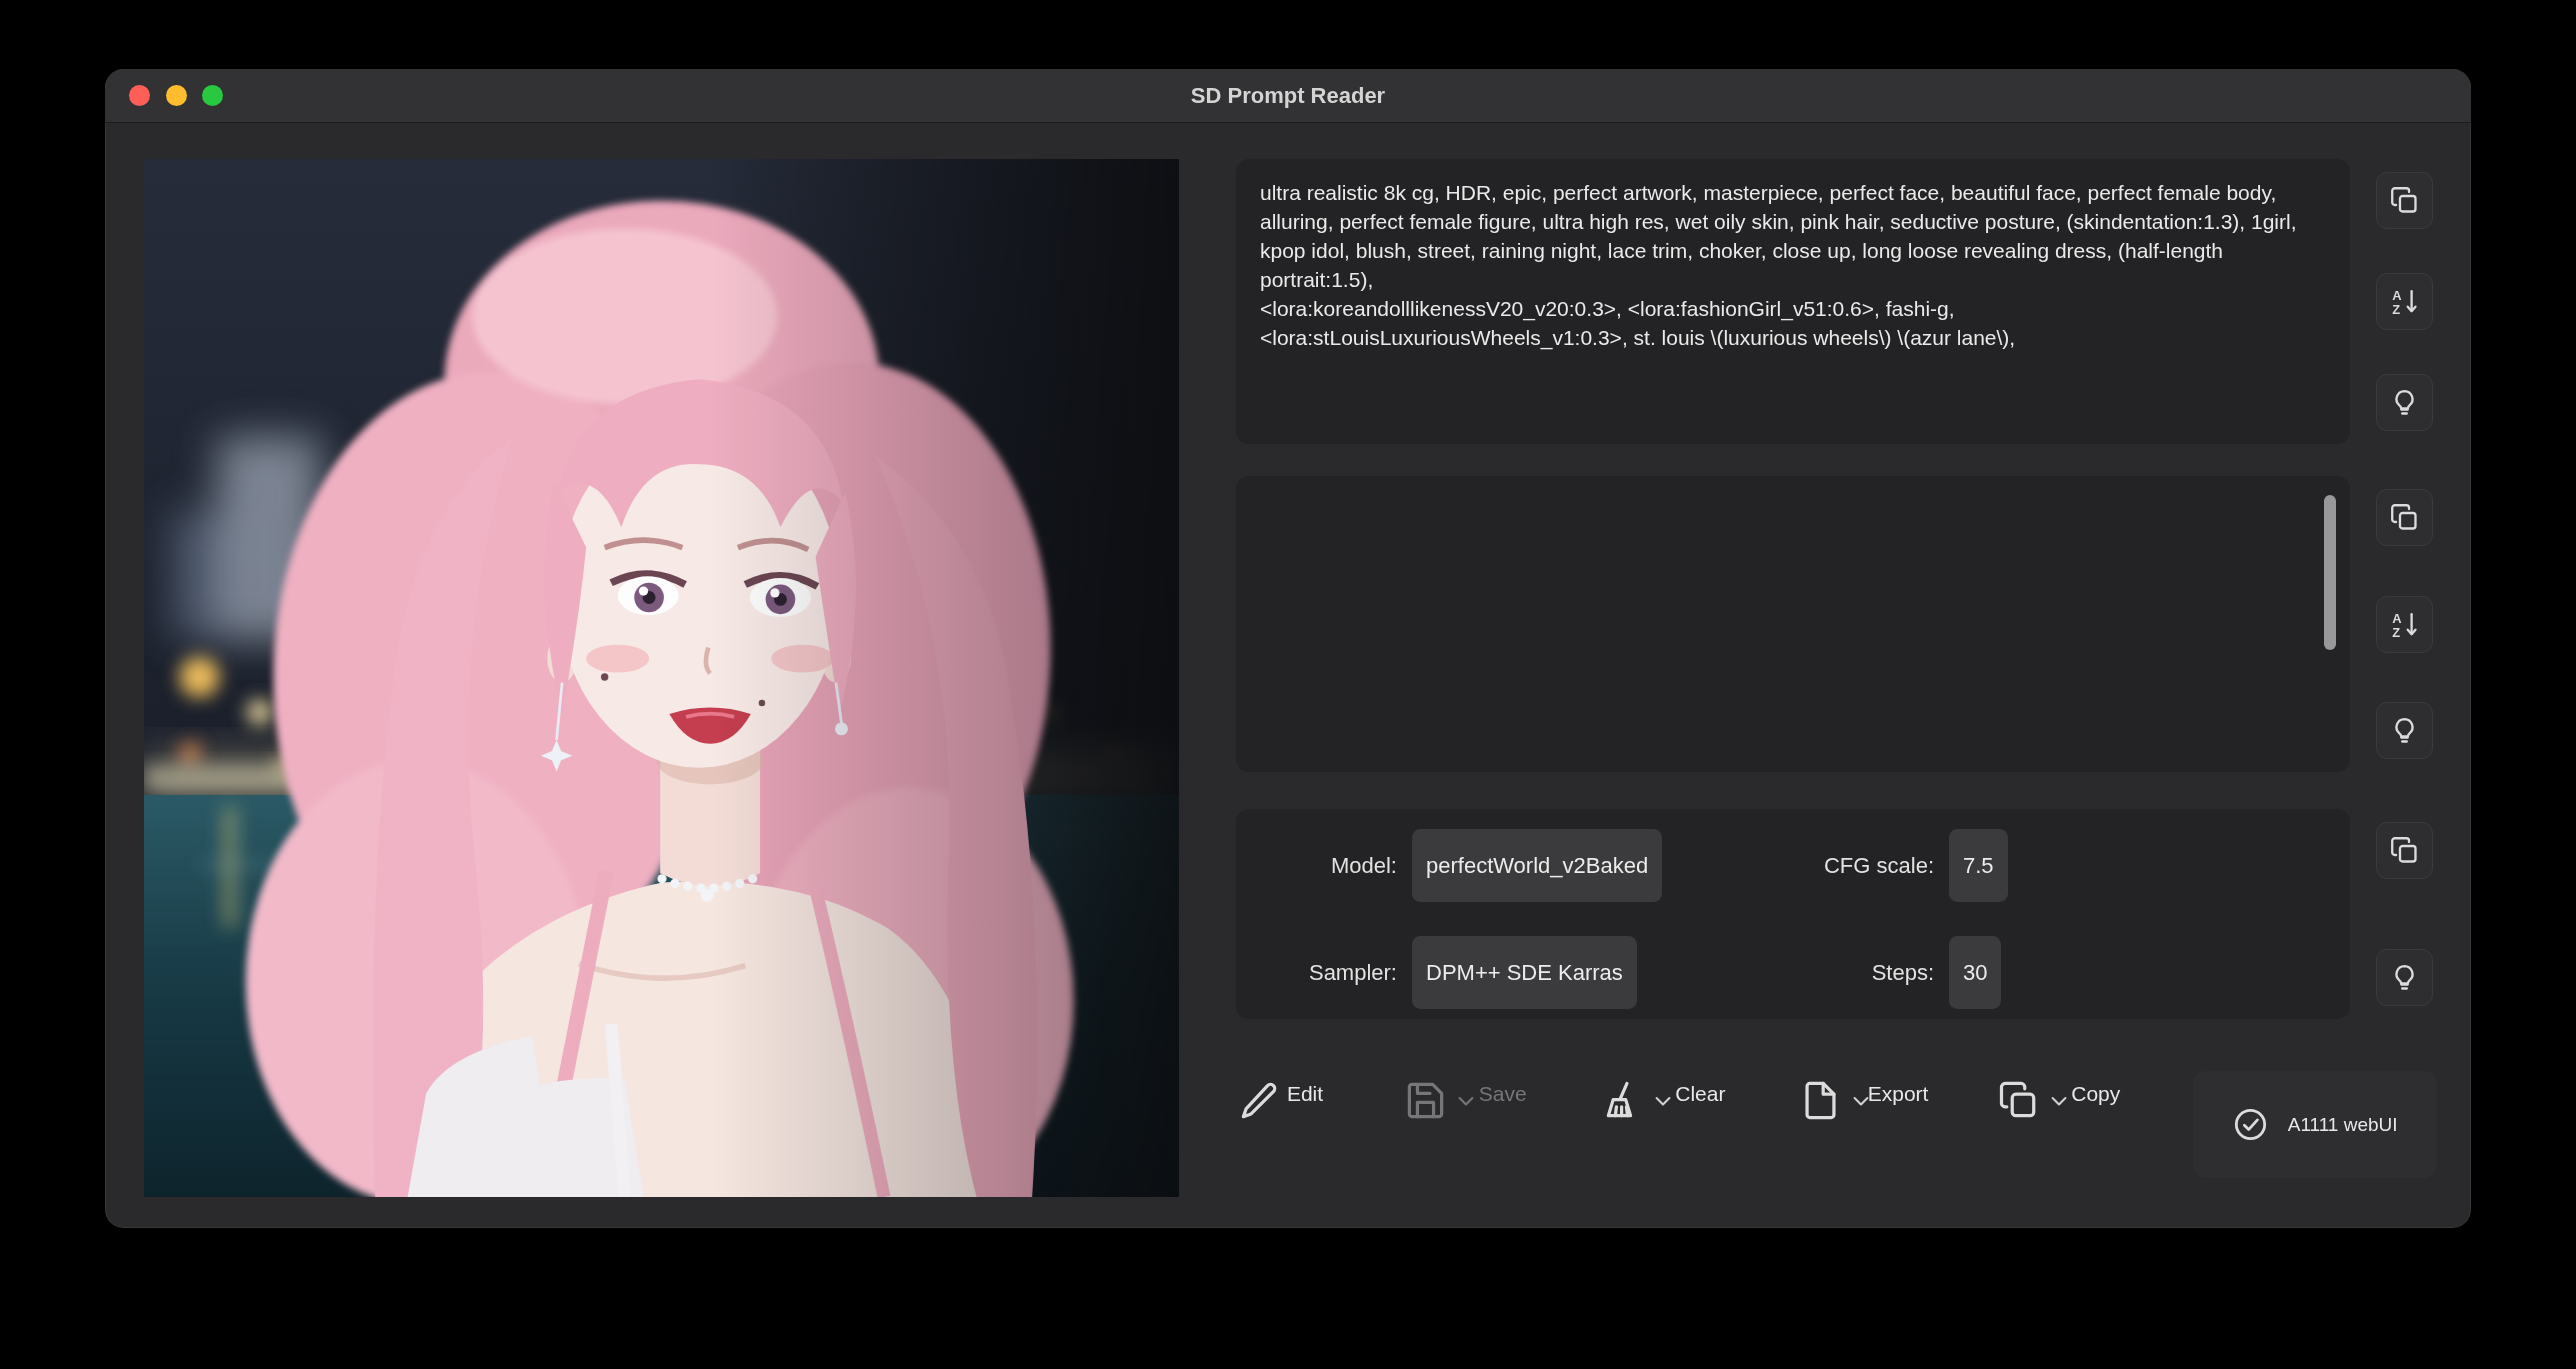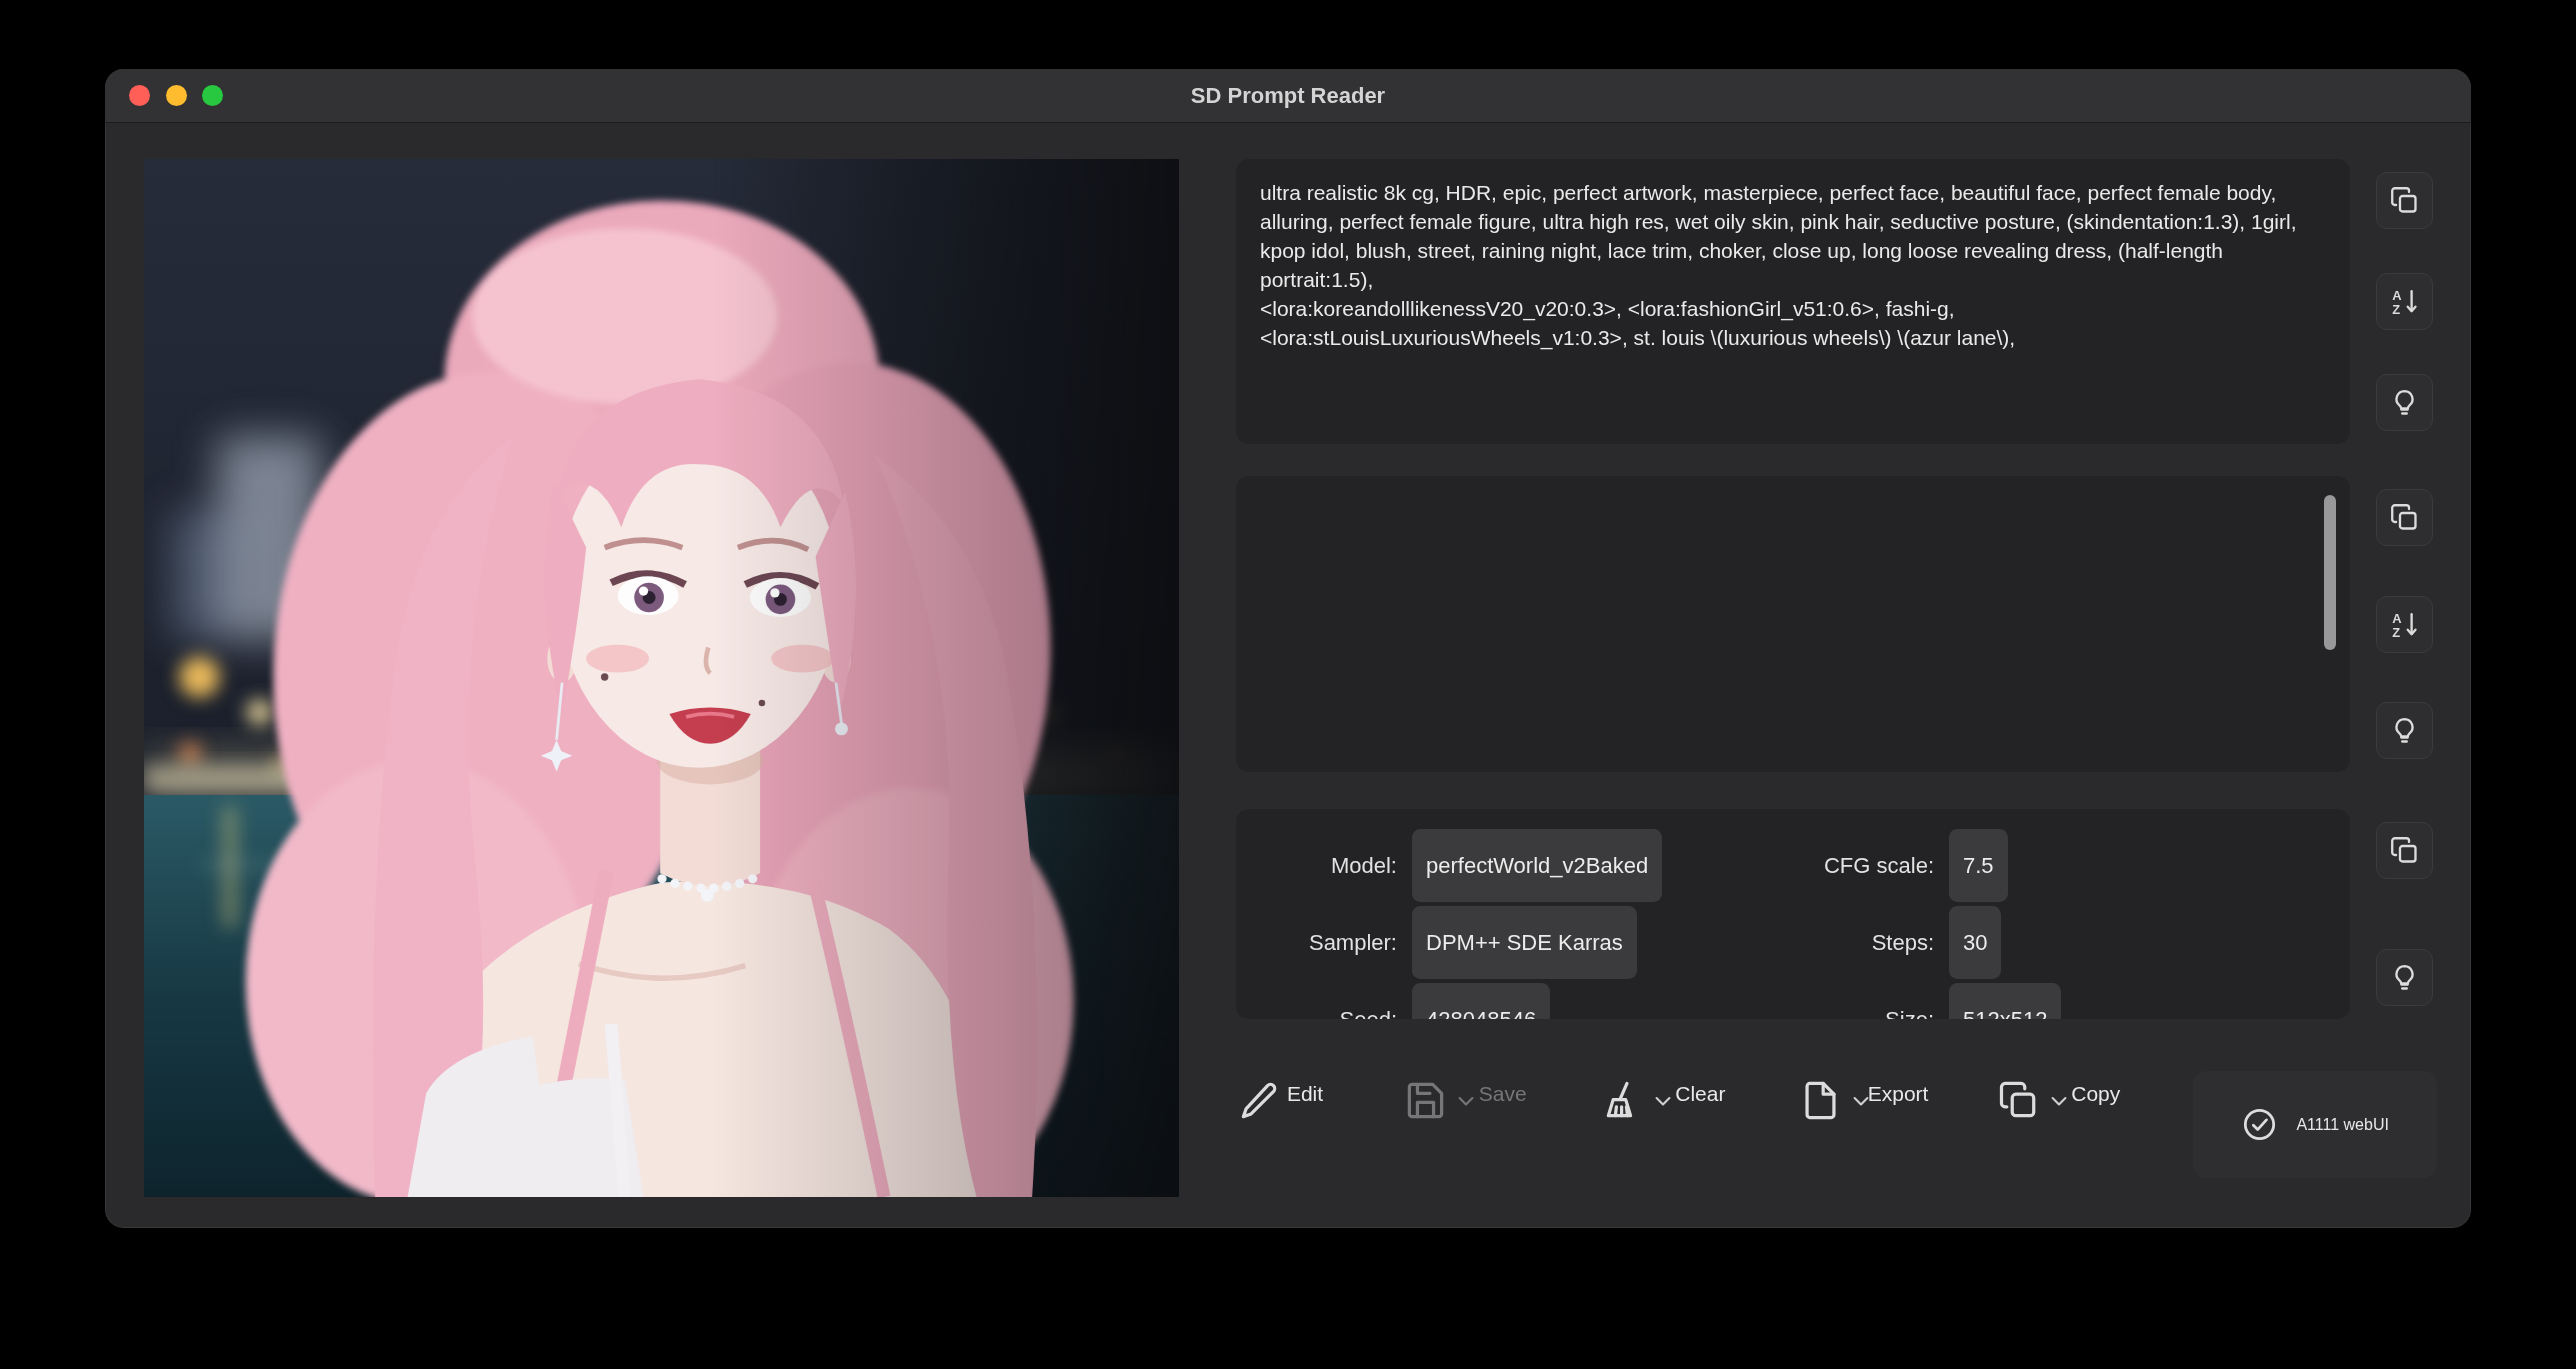--- a/index.html
+++ b/index.html
@@ -63,7 +63,7 @@
   .set-box { white-space:normal; padding:20.4px 31px; }
   .set-grid {
     display:grid; grid-template-columns:130px 370px 167px 1fr;
-    row-gap:4px; align-items:center;
+    row-gap:34px; align-items:center;
   }
   .set-label { font-size:22px; color:#e2e2e2; text-align:right; }
   .pill {

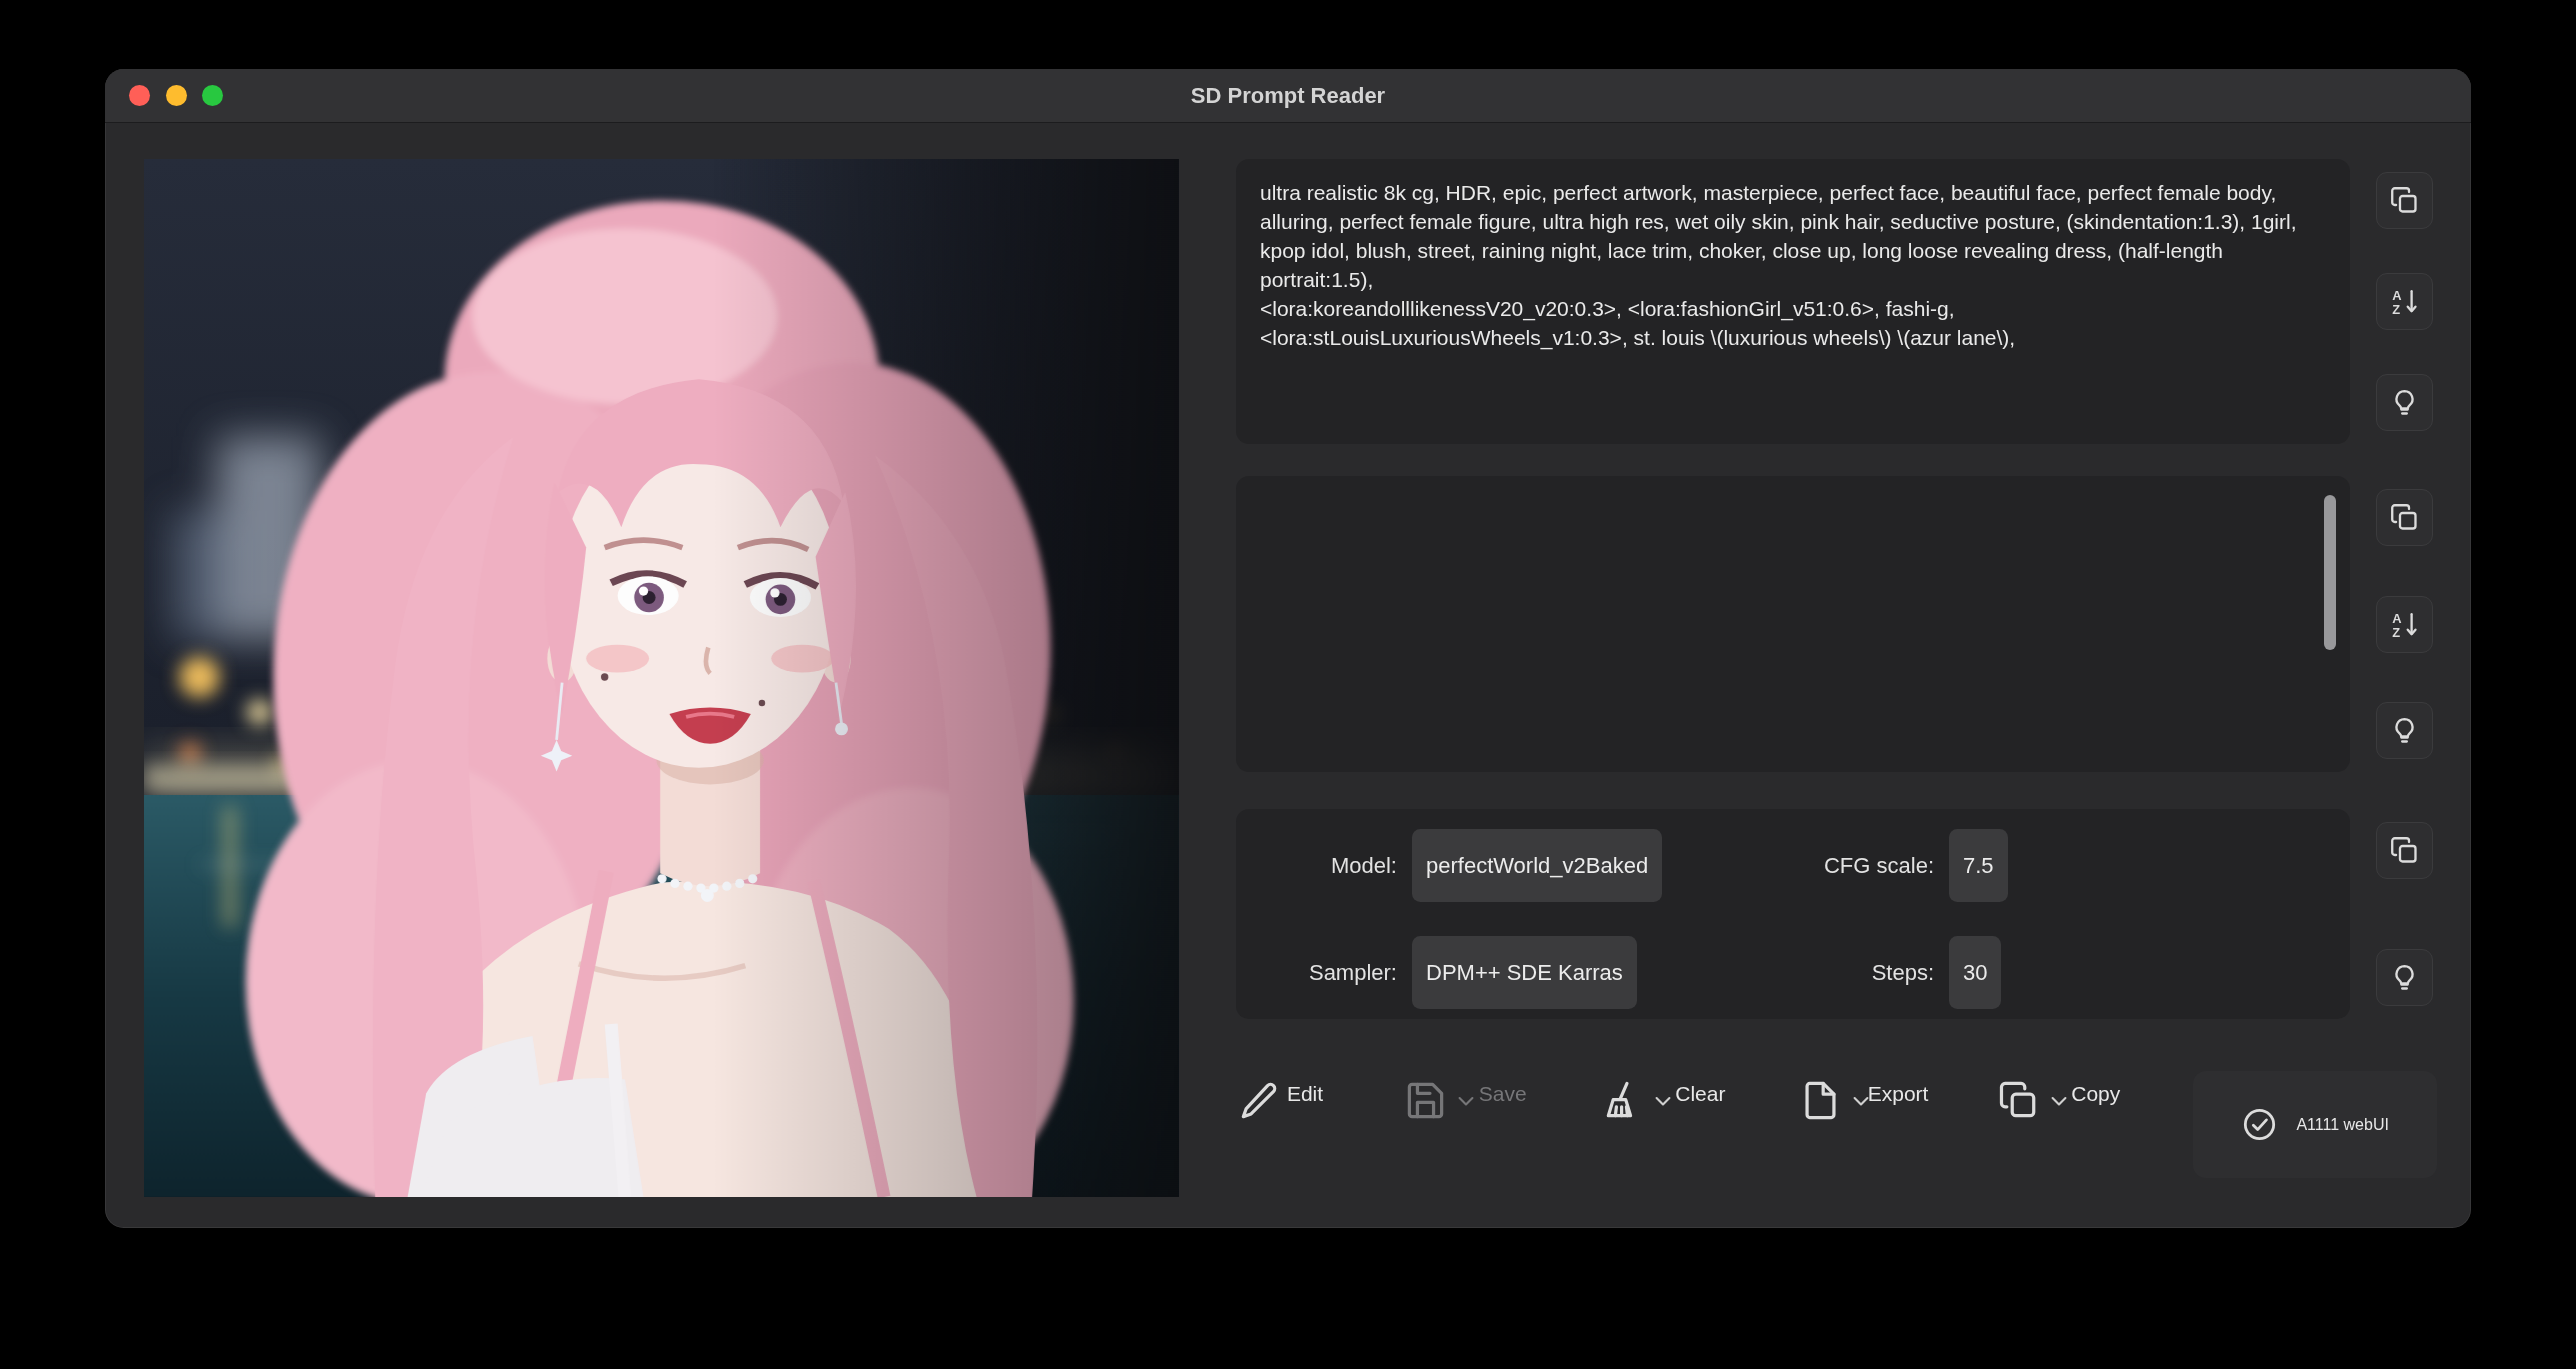--- a/index.html
+++ b/index.html
@@ -88,7 +88,7 @@
   .status {
     margin-left:auto; width:439px; height:107px; background:#2e2e30;
     border:none; border-radius:13px; display:flex; align-items:center; justify-content:center;
-    gap:18.5px; color:#e8e8e8; font-size:16px; cursor:pointer;
+    gap:18.5px; color:#e8e8e8; font-size:19px; cursor:pointer;
     font-family:"Liberation Sans",sans-serif;
   }
   .status svg { width:37px; height:37px; }

